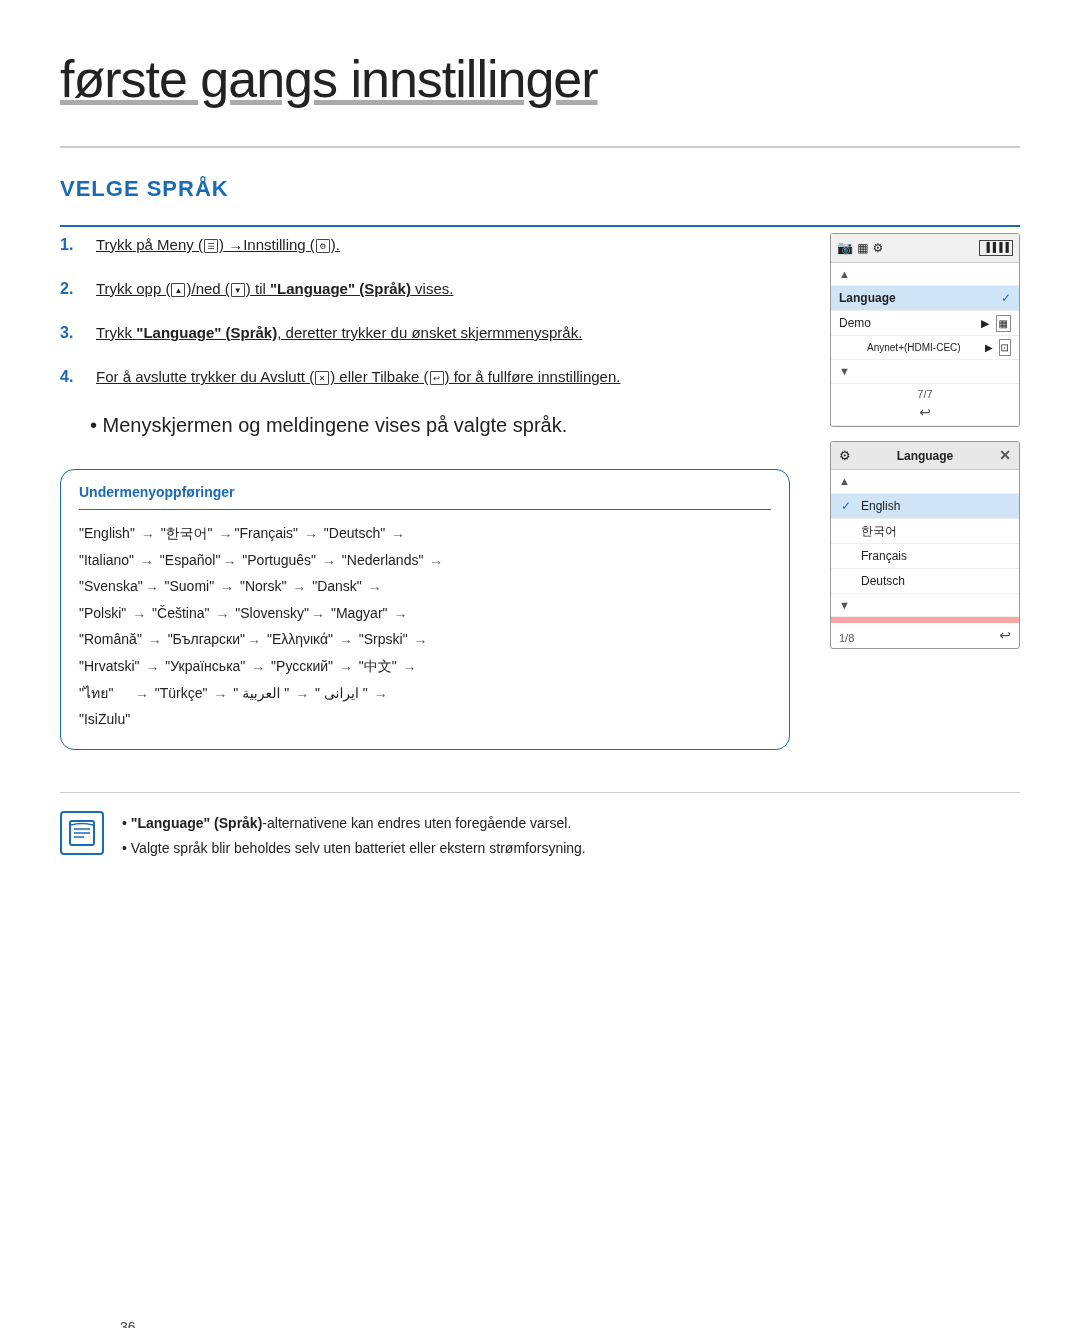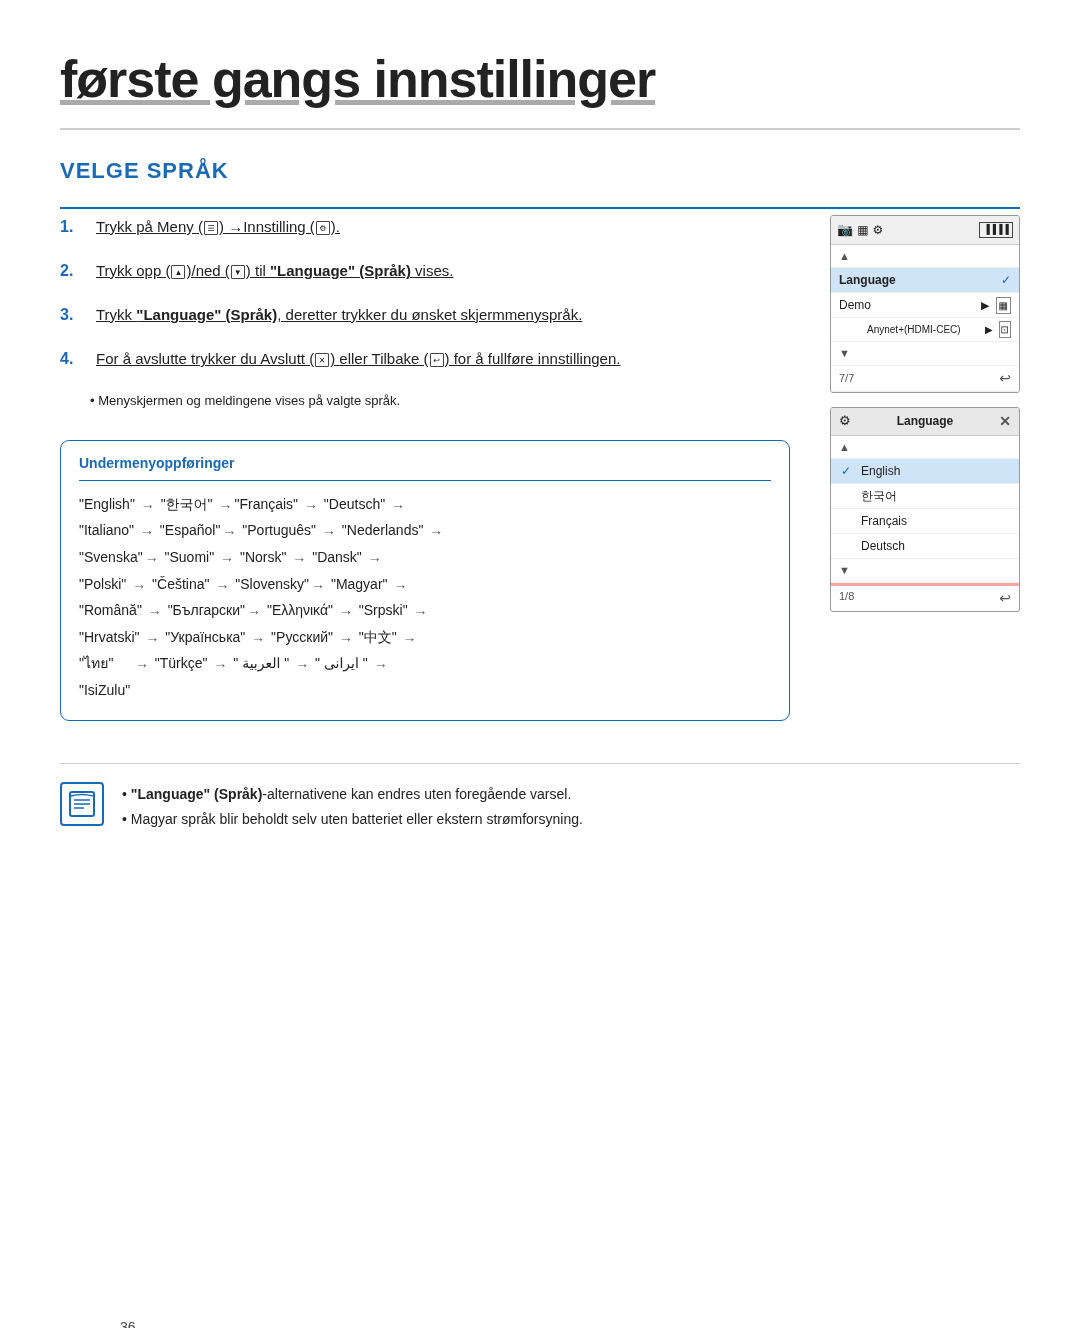--- a/index.html
+++ b/index.html
@@ -16,10 +16,10 @@
 
     .page-title {
       font-size: 52px;
-      font-weight: 700;
+      font-weight: 400;
       letter-spacing: -1px;
       border-bottom: 2px solid #ccc;
-      padding-bottom: 10px;
+      padding-bottom: 28px;
       margin-bottom: 24px;
       font-family: Arial, sans-serif;
       text-decoration: underline;

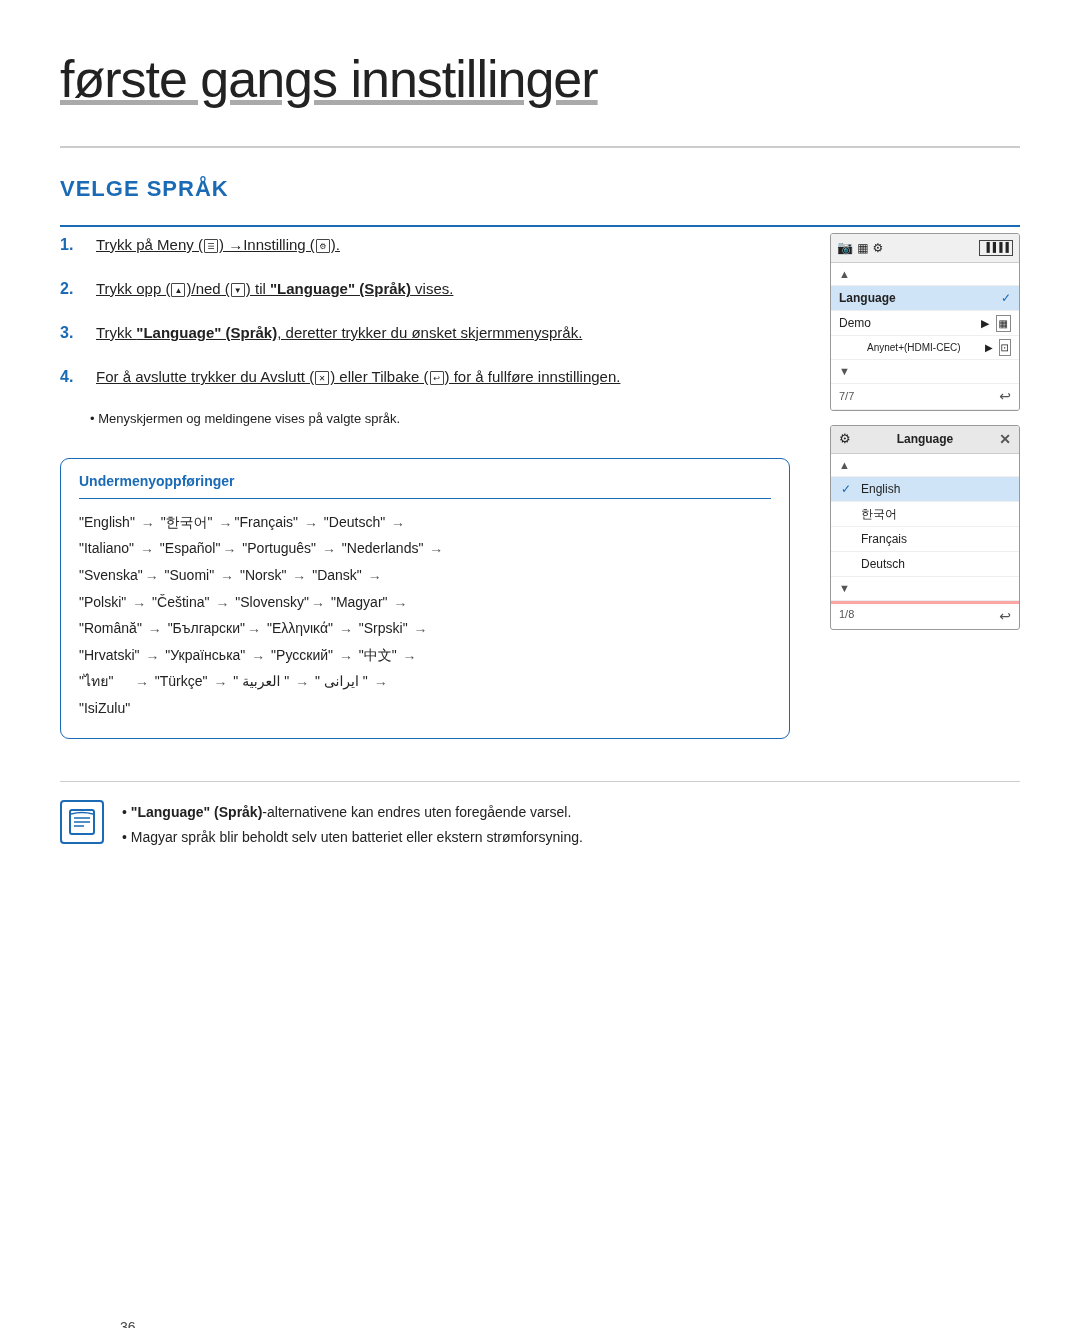--- a/index.html
+++ b/index.html
@@ -158,6 +158,7 @@
       font-size: 11px;
       color: #555;
       border-bottom: 1px solid #eee;
+      flex-direction: column;
     }
 
     

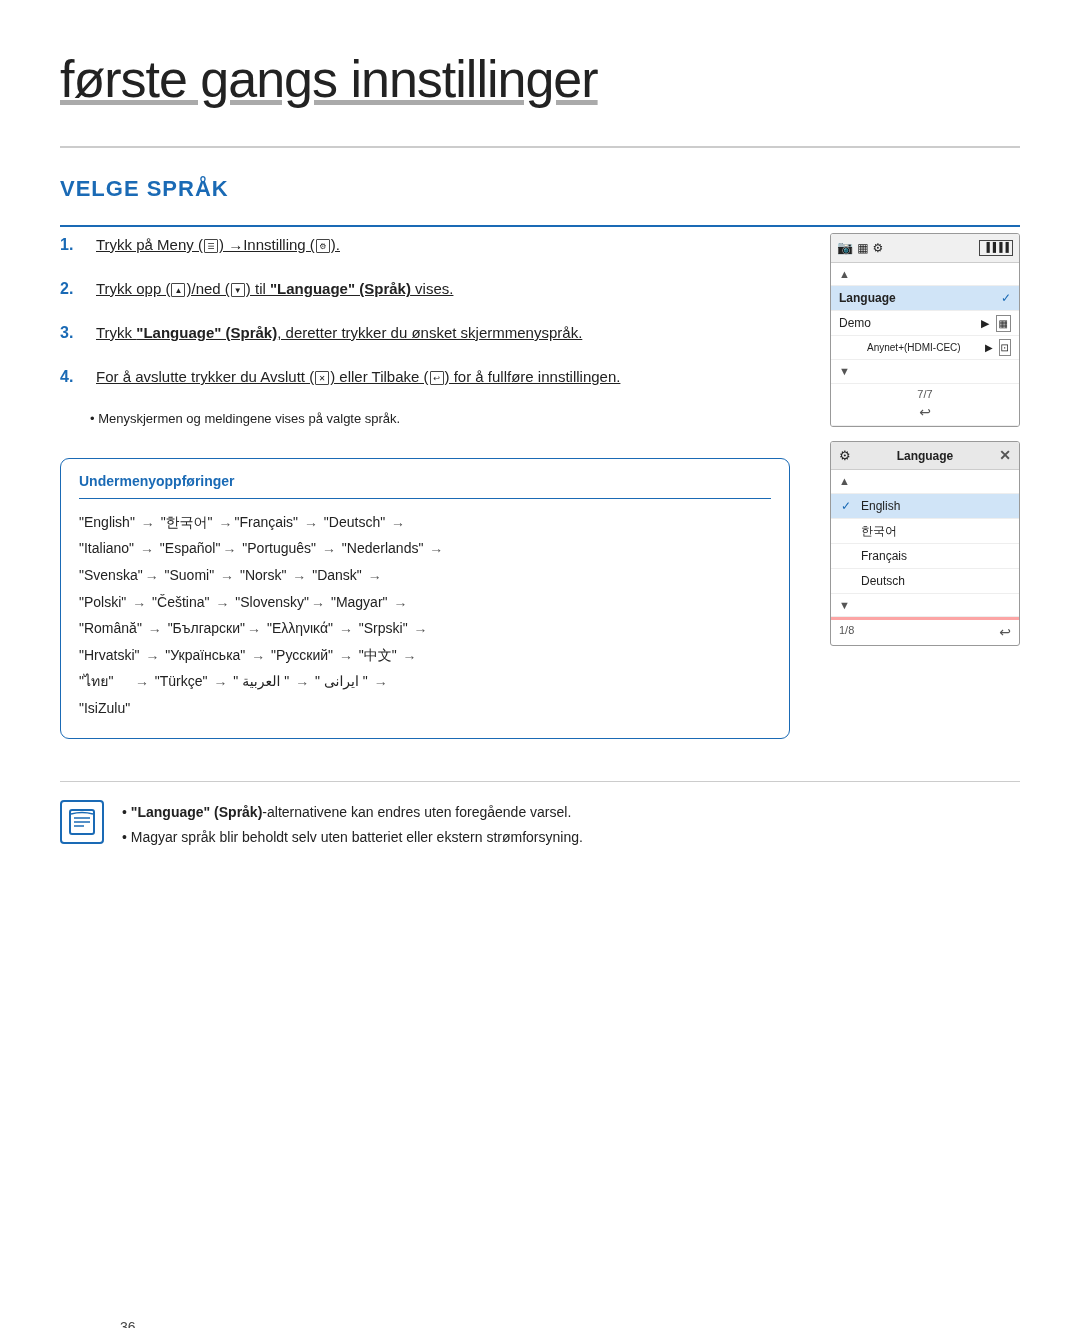--- a/index.html
+++ b/index.html
@@ -81,7 +81,7 @@
     .bullet-sub {
       margin-left: 30px;
       margin-bottom: 24px;
-      font-size: 13px;
+      font-size: 20px;
       color: #222;
       line-height: 1.6;
     }

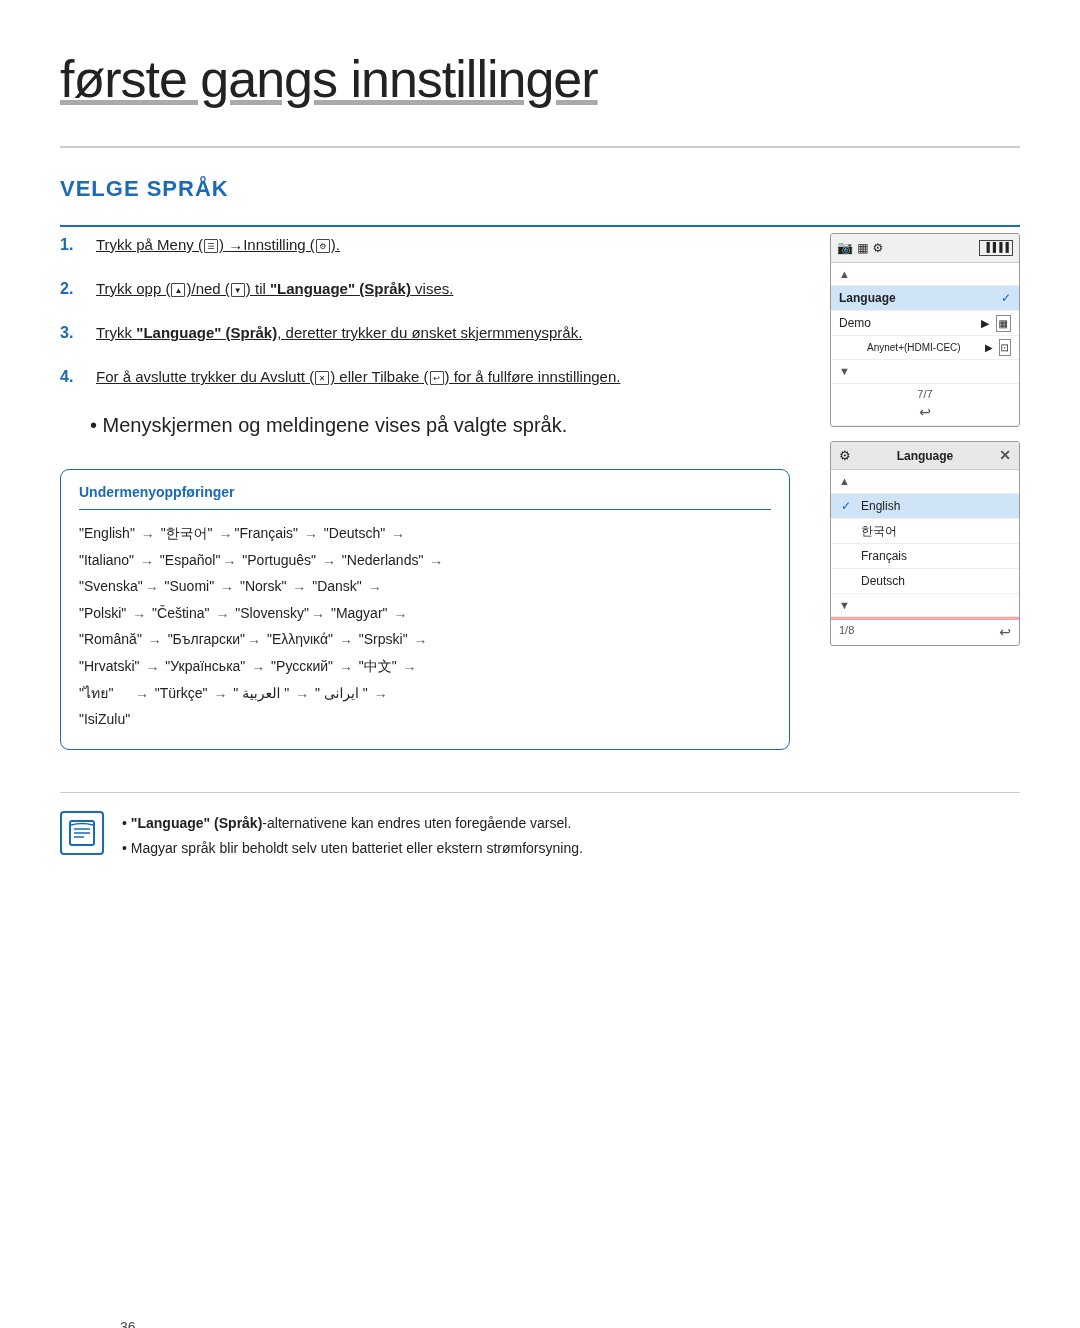--- a/index.html
+++ b/index.html
@@ -227,7 +227,7 @@
     
     .submenu-box {
       border: 1.5px solid #1a6ab5;
-      border-radius: 9px;
+      border-radius: 14px;
       margin: 28px 0 18px 0;
       padding: 12px 18px 16px 18px;
       background: #fff;

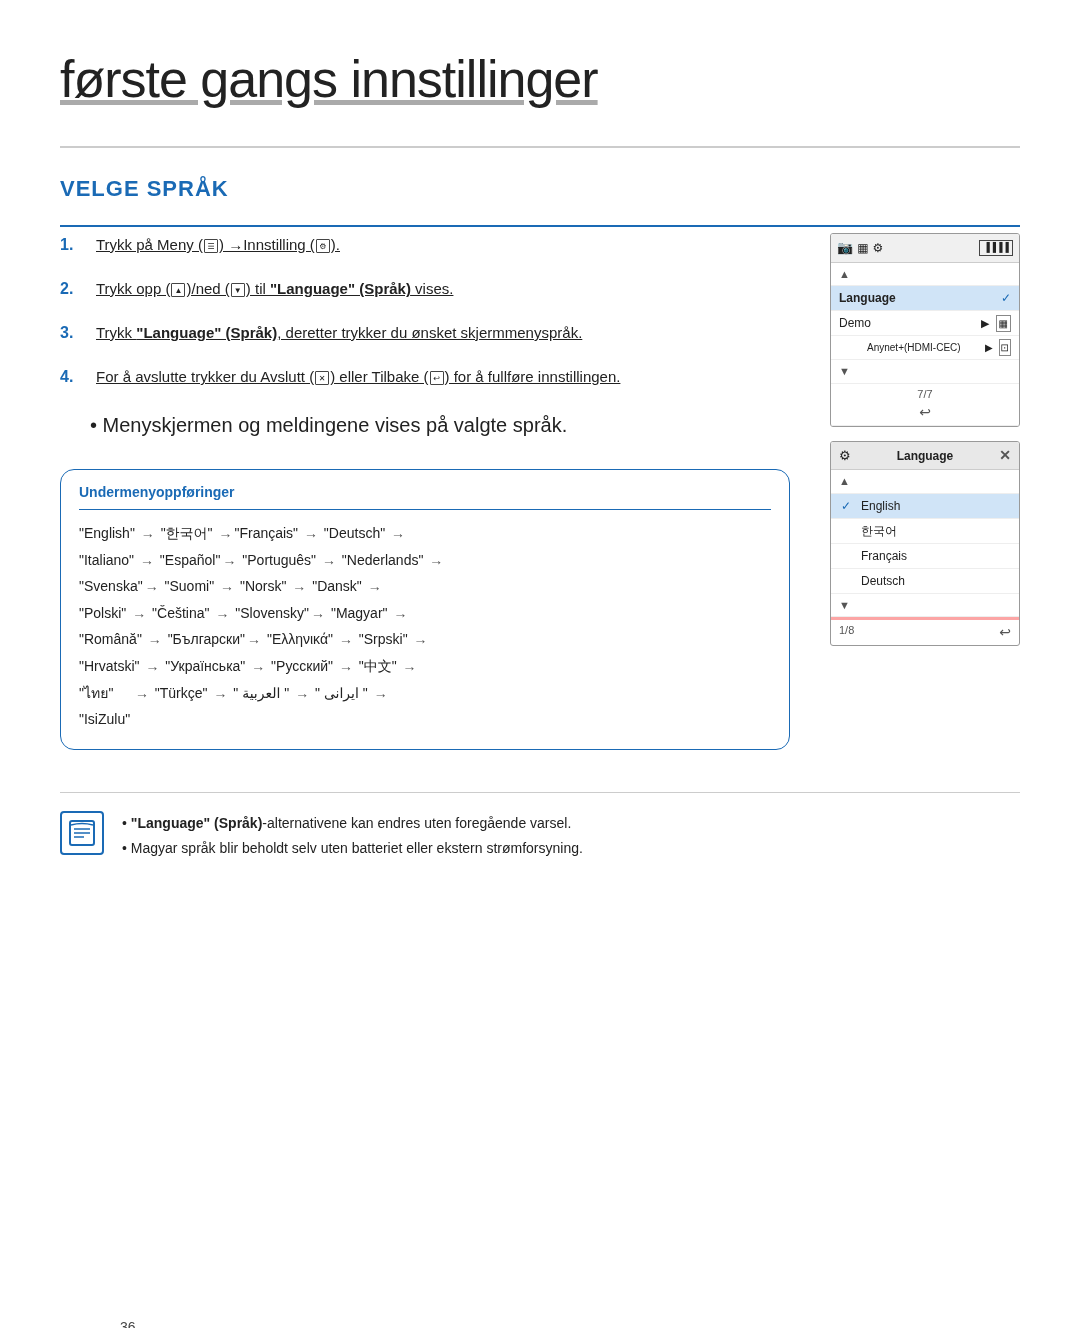--- a/index.html
+++ b/index.html
@@ -216,12 +216,12 @@
 
     .lang-ui-nav {
       display: flex;
-      align-items: flex-start;
+      align-items: flex-end;
       justify-content: space-between;
       padding: 2px 8px;
       font-size: 11px;
       color: #555;
-      border-top: 3px solid #fca5a5;
+      border-top: 6px solid #fca5a5;
     }
 
     

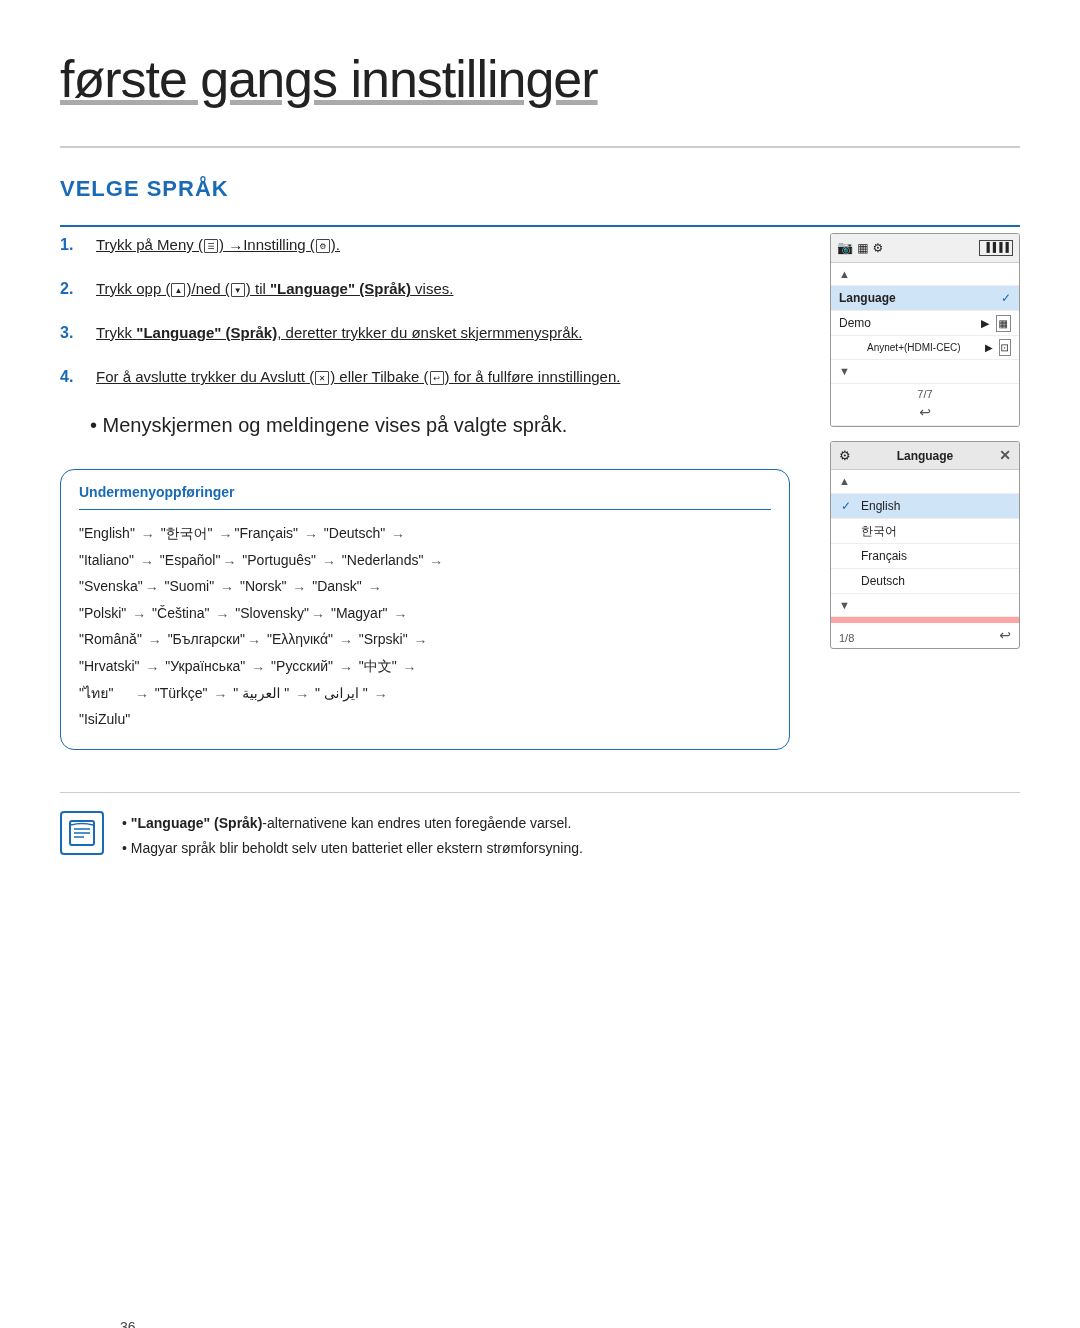--- a/index.html
+++ b/index.html
@@ -461,7 +461,7 @@
     </div>
     <ul class="note-list">
       <li><b>"Language" (Språk)</b>-alternativene kan endres uten foregående varsel.</li>
-      <li>Magyar språk blir beholdt selv uten batteriet eller ekstern strømforsyning.</li>
+      <li>Valgte språk blir beholdes selv uten batteriet eller ekstern strømforsyning.</li>
     </ul>
   </div>
 

